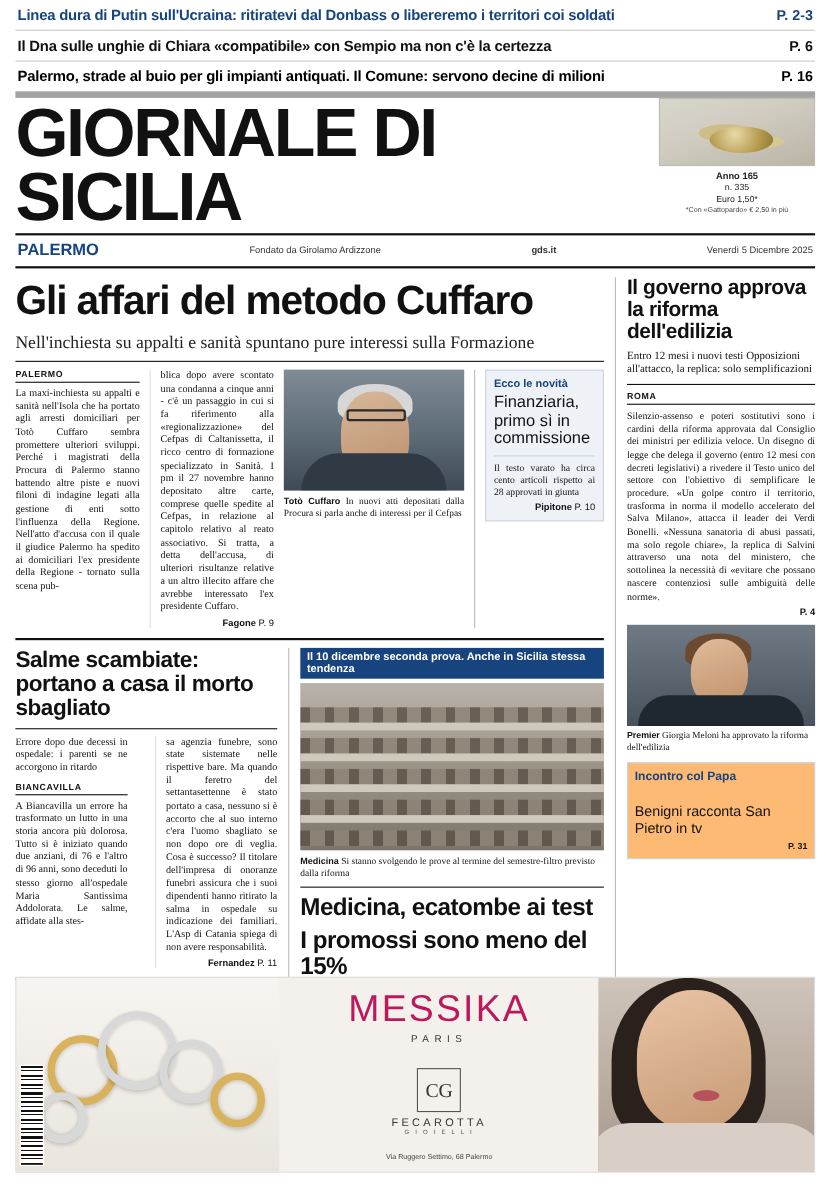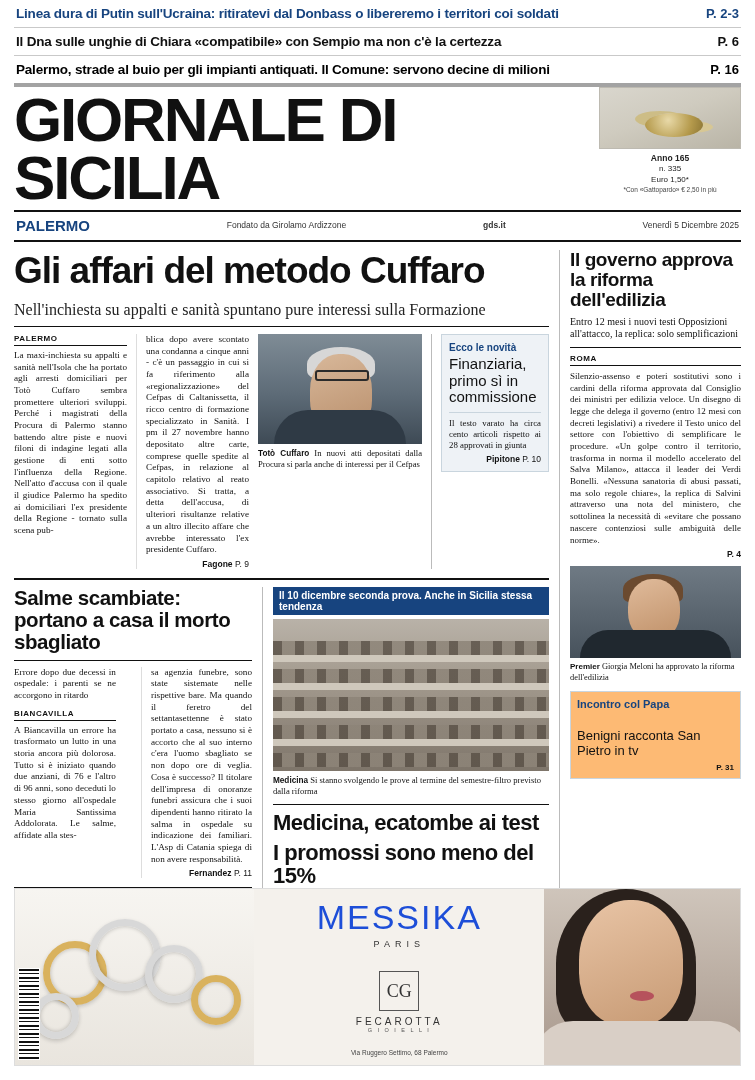--- a/index.html
+++ b/index.html
@@ -14,7 +14,7 @@
   .page { position:relative; width:755px; height:1080px; padding:0 14px; }
 
   
-  .teasers { border-bottom:4px solid #a3a3a3; }
+  .teasers { border-bottom:6px solid #a3a3a3; }
   .teaser {
     display:flex; align-items:center; justify-content:space-between;
     padding:6px 2px 6px 2px;

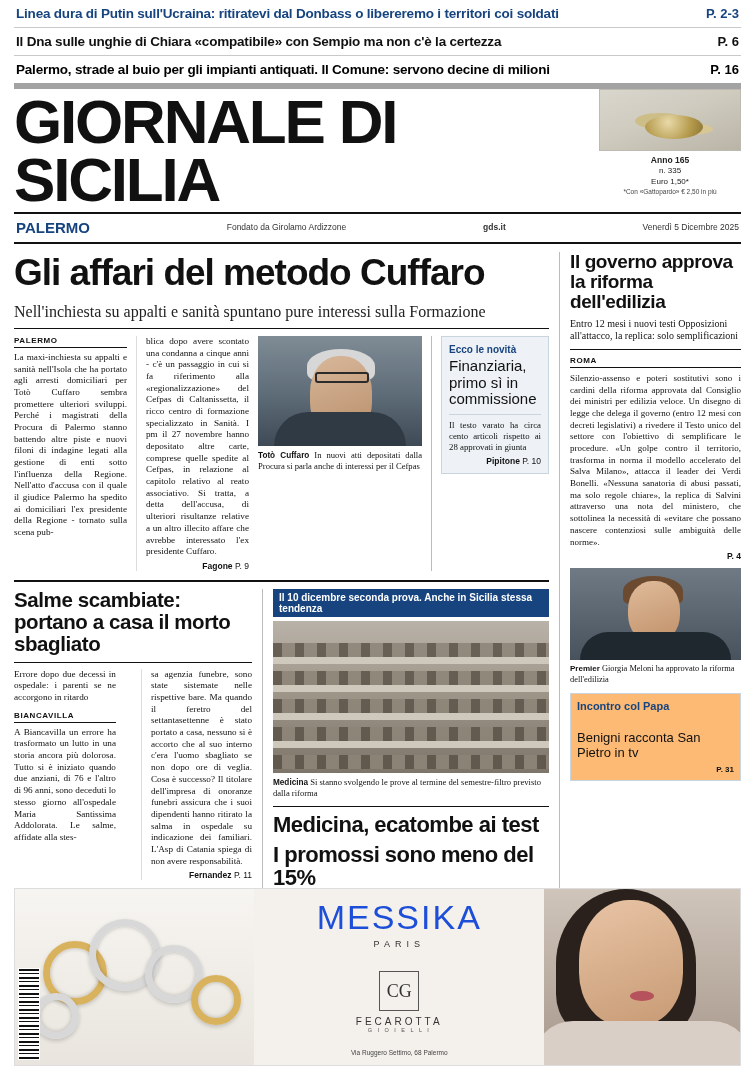--- a/index.html
+++ b/index.html
@@ -277,7 +277,7 @@
   }
   .ring.gold { border-color:#d9b25e; }
   .ad-mid { width:40%; display:flex; flex-direction:column; align-items:center; justify-content:center; background:#f4f1ec;}
-  .ad-brand { font-family:"Liberation Sans", sans-serif; font-size:34px; letter-spacing:2px; color:#1d4ed8; }
+  .ad-brand { font-family:"Liberation Sans", sans-serif; font-size:34px; letter-spacing:2px; color:#be185d; }
   .ad-brand-sub { font-family:"Liberation Sans", sans-serif; font-size:9px; letter-spacing:5px; color:#333; margin-top:2px; }
   .ad-logo {
     margin-top:22px; width:40px; height:40px; border:1px solid #555;

